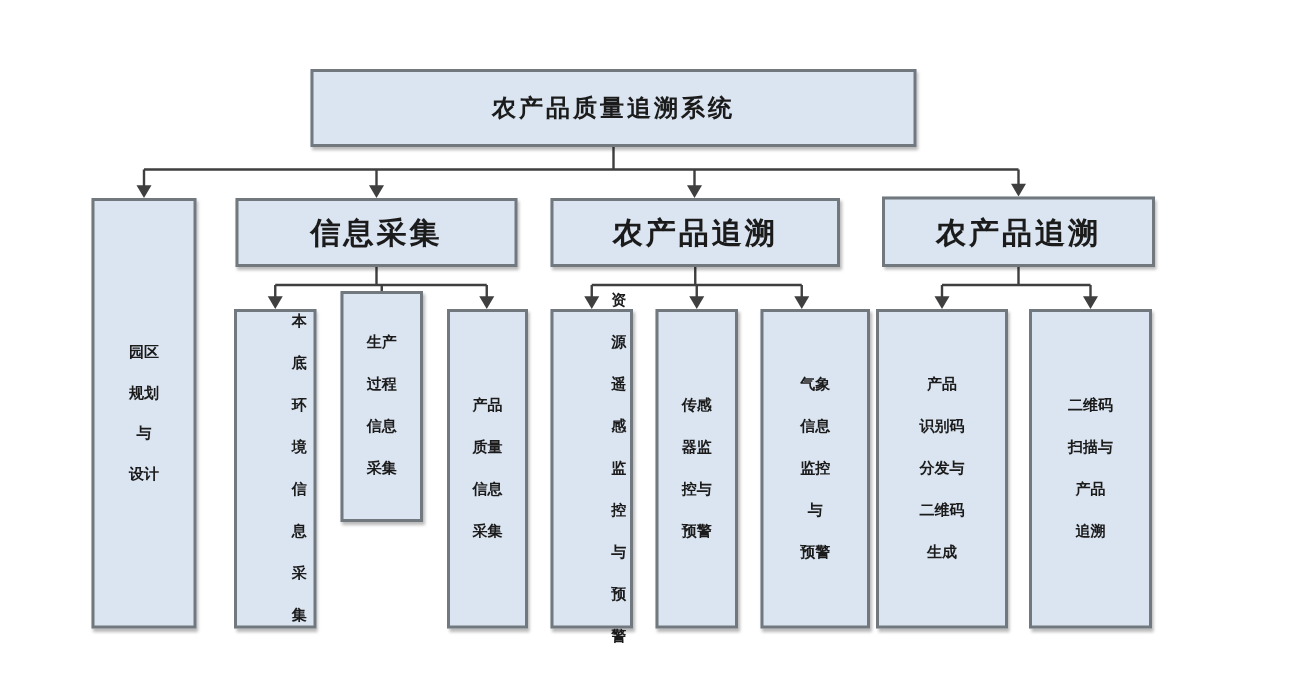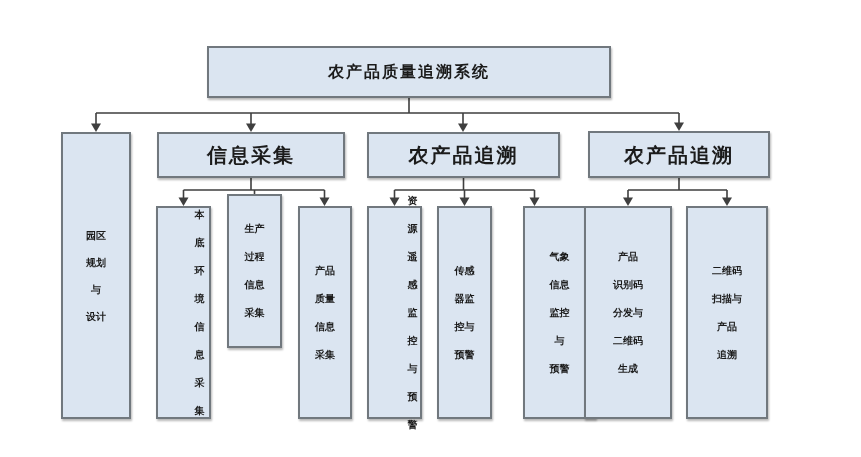--- a/index.html
+++ b/index.html
@@ -36,7 +36,7 @@
   .c3{left:298px;top:206px;width:54px;height:213px;}
   .m1{left:367px;top:206px;width:55px;height:213px;padding-left:36px;}
   .m2{left:437px;top:206px;width:55px;height:213px;}
-  .m3{left:507px;top:206px;width:73px;height:213px;margin-left:16px;}
+  .m3{left:507px;top:206px;width:73px;height:213px;}
   .t1{left:584px;top:206px;width:88px;height:213px;}
   .t2{left:686px;top:206px;width:82px;height:213px;}
 </style>

